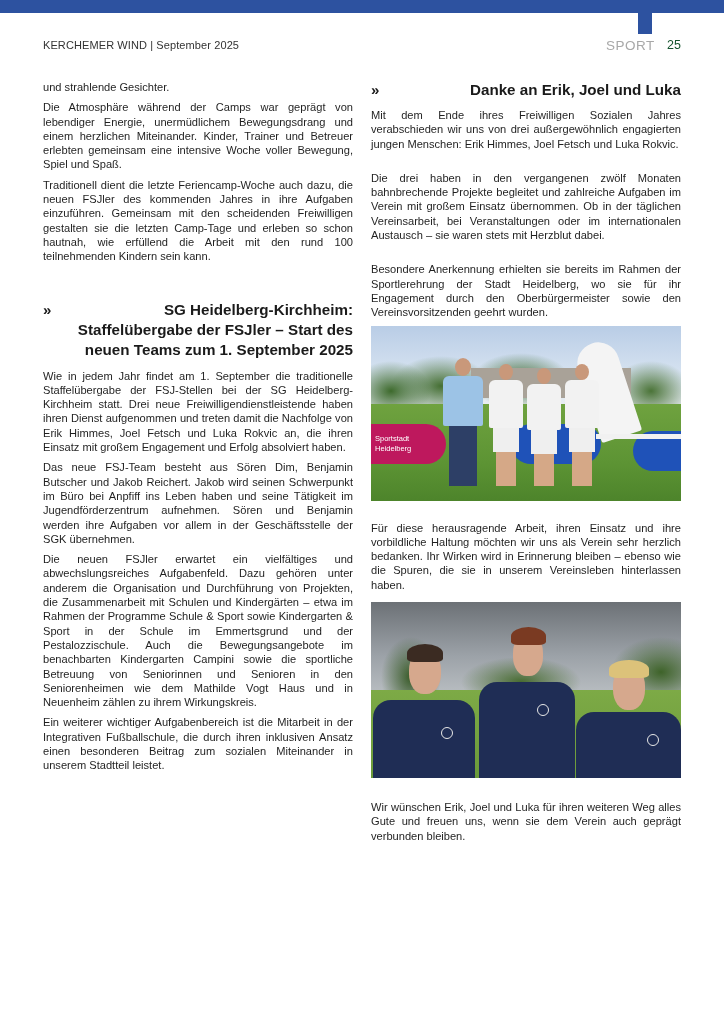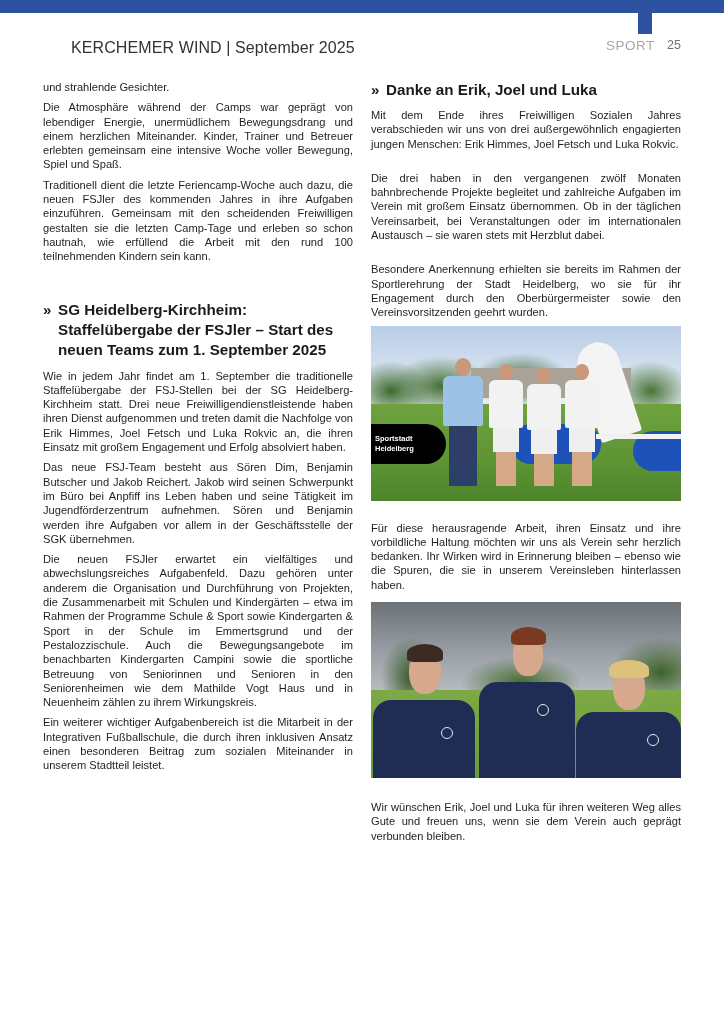--- a/index.html
+++ b/index.html
@@ -7,7 +7,7 @@
       font-family: "Liberation Sans", sans-serif; color: #1f1f1f; }
     .topbar { position: absolute; left: 0; top: 0; width: 724px; height: 13px; background: #2d52a0; }
     .tab { position: absolute; left: 638px; top: 13px; width: 14px; height: 21px; background: #2d52a0; }
-    .running-head { position: absolute; left: 43px; top: 39px; font-size: 16px; color: #333; letter-spacing: 0.1px; margin-left: 28px; }
+    .running-head { position: absolute; left: 43px; top: 39px; font-size: 11px; color: #333; letter-spacing: 0.1px; }
     .section-label { position: absolute; left: 606px; top: 38px; font-size: 13.5px; font-weight: normal; color: #a8a8a8; letter-spacing: 0.5px; }
     .page-number { position: absolute; left: 667px; top: 38px; font-size: 12.5px; color: #737373; }
 

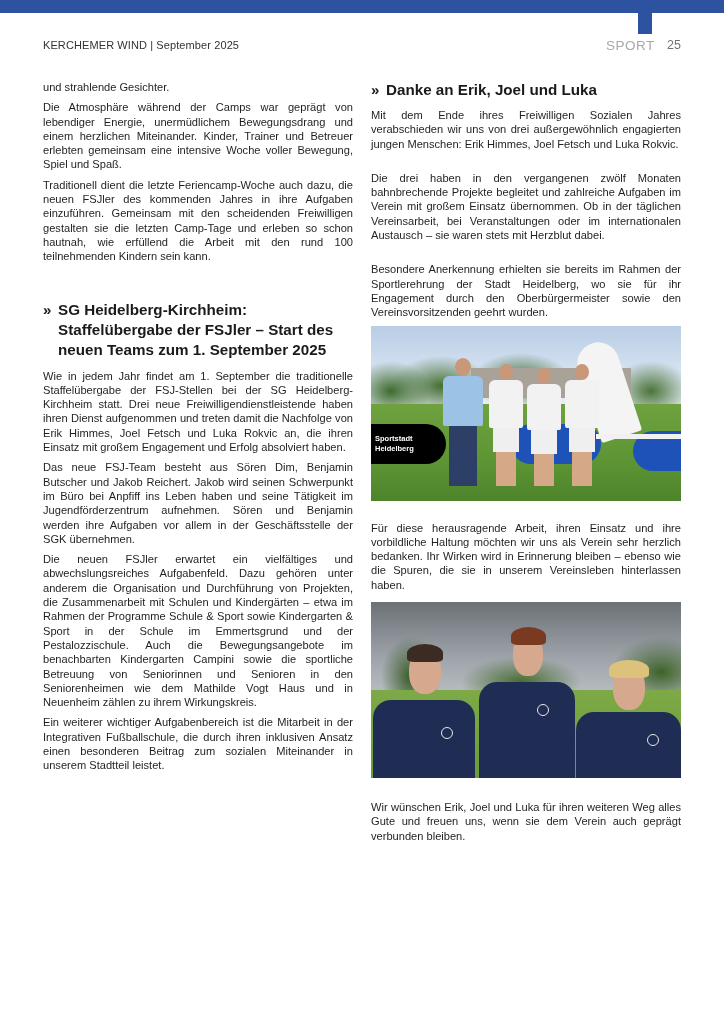--- a/index.html
+++ b/index.html
@@ -9,7 +9,7 @@
     .tab { position: absolute; left: 638px; top: 13px; width: 14px; height: 21px; background: #2d52a0; }
     .running-head { position: absolute; left: 43px; top: 39px; font-size: 11px; color: #333; letter-spacing: 0.1px; }
     .section-label { position: absolute; left: 606px; top: 38px; font-size: 13.5px; font-weight: normal; color: #a8a8a8; letter-spacing: 0.5px; }
-    .page-number { position: absolute; left: 667px; top: 38px; font-size: 12.5px; color: #737373; }
+    .page-number { position: absolute; left: 667px; top: 38px; font-size: 12.5px; color: #14532d; }
 
     .col { position: absolute; width: 310px; font-size: 11.1px; line-height: 14.3px; text-align: justify; hyphens: manual; }
     .col.left { left: 43px; top: 80px; }

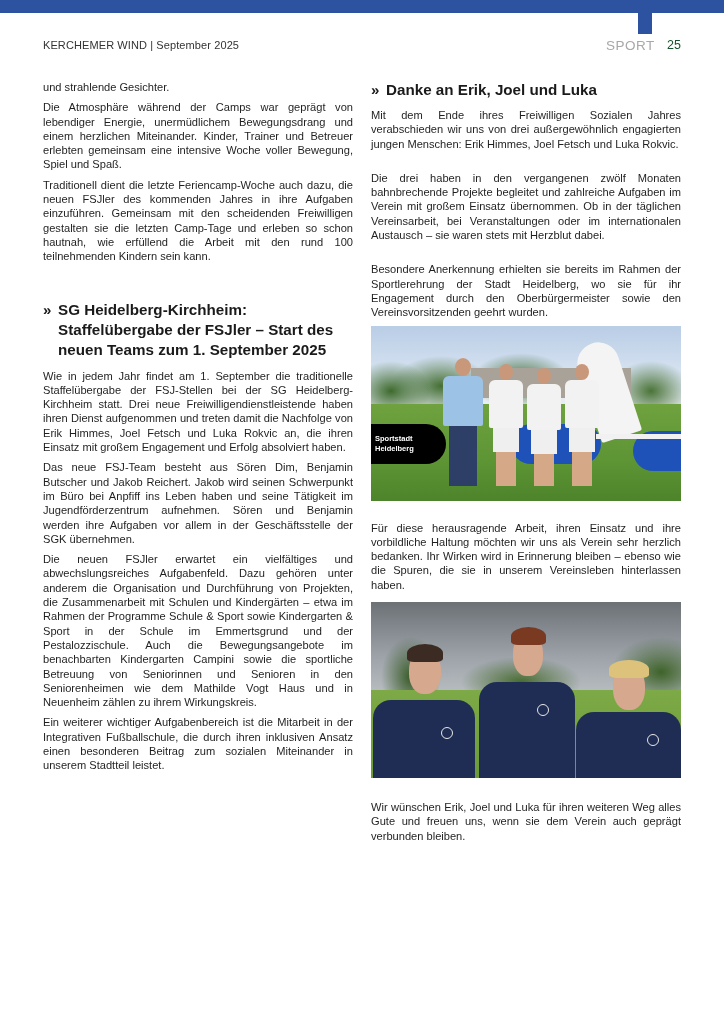--- a/index.html
+++ b/index.html
@@ -19,7 +19,7 @@
 
     .heading { font-weight: bold; color: #1a1a1a; margin: 0; display: flex; }
     .heading .marker { width: 15px; flex: 0 0 15px; font-size: 15px; }
-    .heading .text { flex: 1; text-align: left; }
+    .heading .text { flex: 1; text-align: right; }
     .heading.h-left { font-size: 15.2px; line-height: 20px; margin-top: 36px; margin-bottom: 9px; }
     .heading.h-right { font-size: 15.2px; line-height: 20px; margin-bottom: 8px; }
 

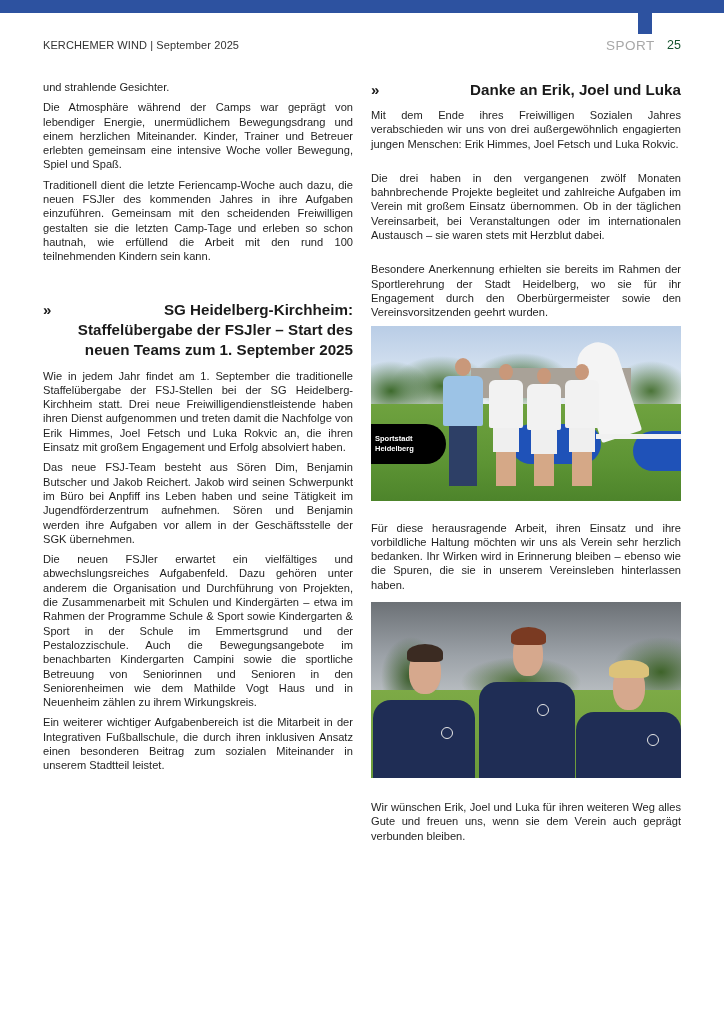--- a/index.html
+++ b/index.html
@@ -38,8 +38,8 @@
     .p1 .stand { position: absolute; left: 100px; top: 42px; width: 160px; height: 30px; background: #a9a298; }
     .p1 .grass { position: absolute; left: 0; top: 78px; width: 100%; height: 97px;
       background: linear-gradient(#6fa23f, #5d9434 60%, #4d842b); }
-    .p1 .banner-l { position: absolute; left: 0; top: 98px; width: 75px; height: 40px; background: #000000; border-radius: 0 40px 40px 0;
-      color: #fff; font-size: 7.5px; font-weight: bold; padding: 10px 0 0 4px; box-sizing: border-box; line-height: 10px; }
+    .p1 .banner-l { position: absolute; left: 0; top: 98px; width: 75px; height: 40px; background: #be185d; border-radius: 0 40px 40px 0;
+      color: #fff; font-size: 7.5px; font-weight: normal; padding: 10px 0 0 4px; box-sizing: border-box; line-height: 10px; }
     .p1 .banner-m { position: absolute; left: 140px; top: 98px; width: 90px; height: 40px; background: #1f52b8; border-radius: 30px; }
     .p1 .banner-r { position: absolute; left: 262px; top: 105px; width: 60px; height: 40px; background: #1f52b8; border-radius: 30px 0 0 30px; }
     .p1 .flag { position: absolute; left: 215px; top: 15px; width: 42px; height: 98px; background: #f4f4f4; border-radius: 40px 40px 4px 4px; transform: rotate(-18deg); }

